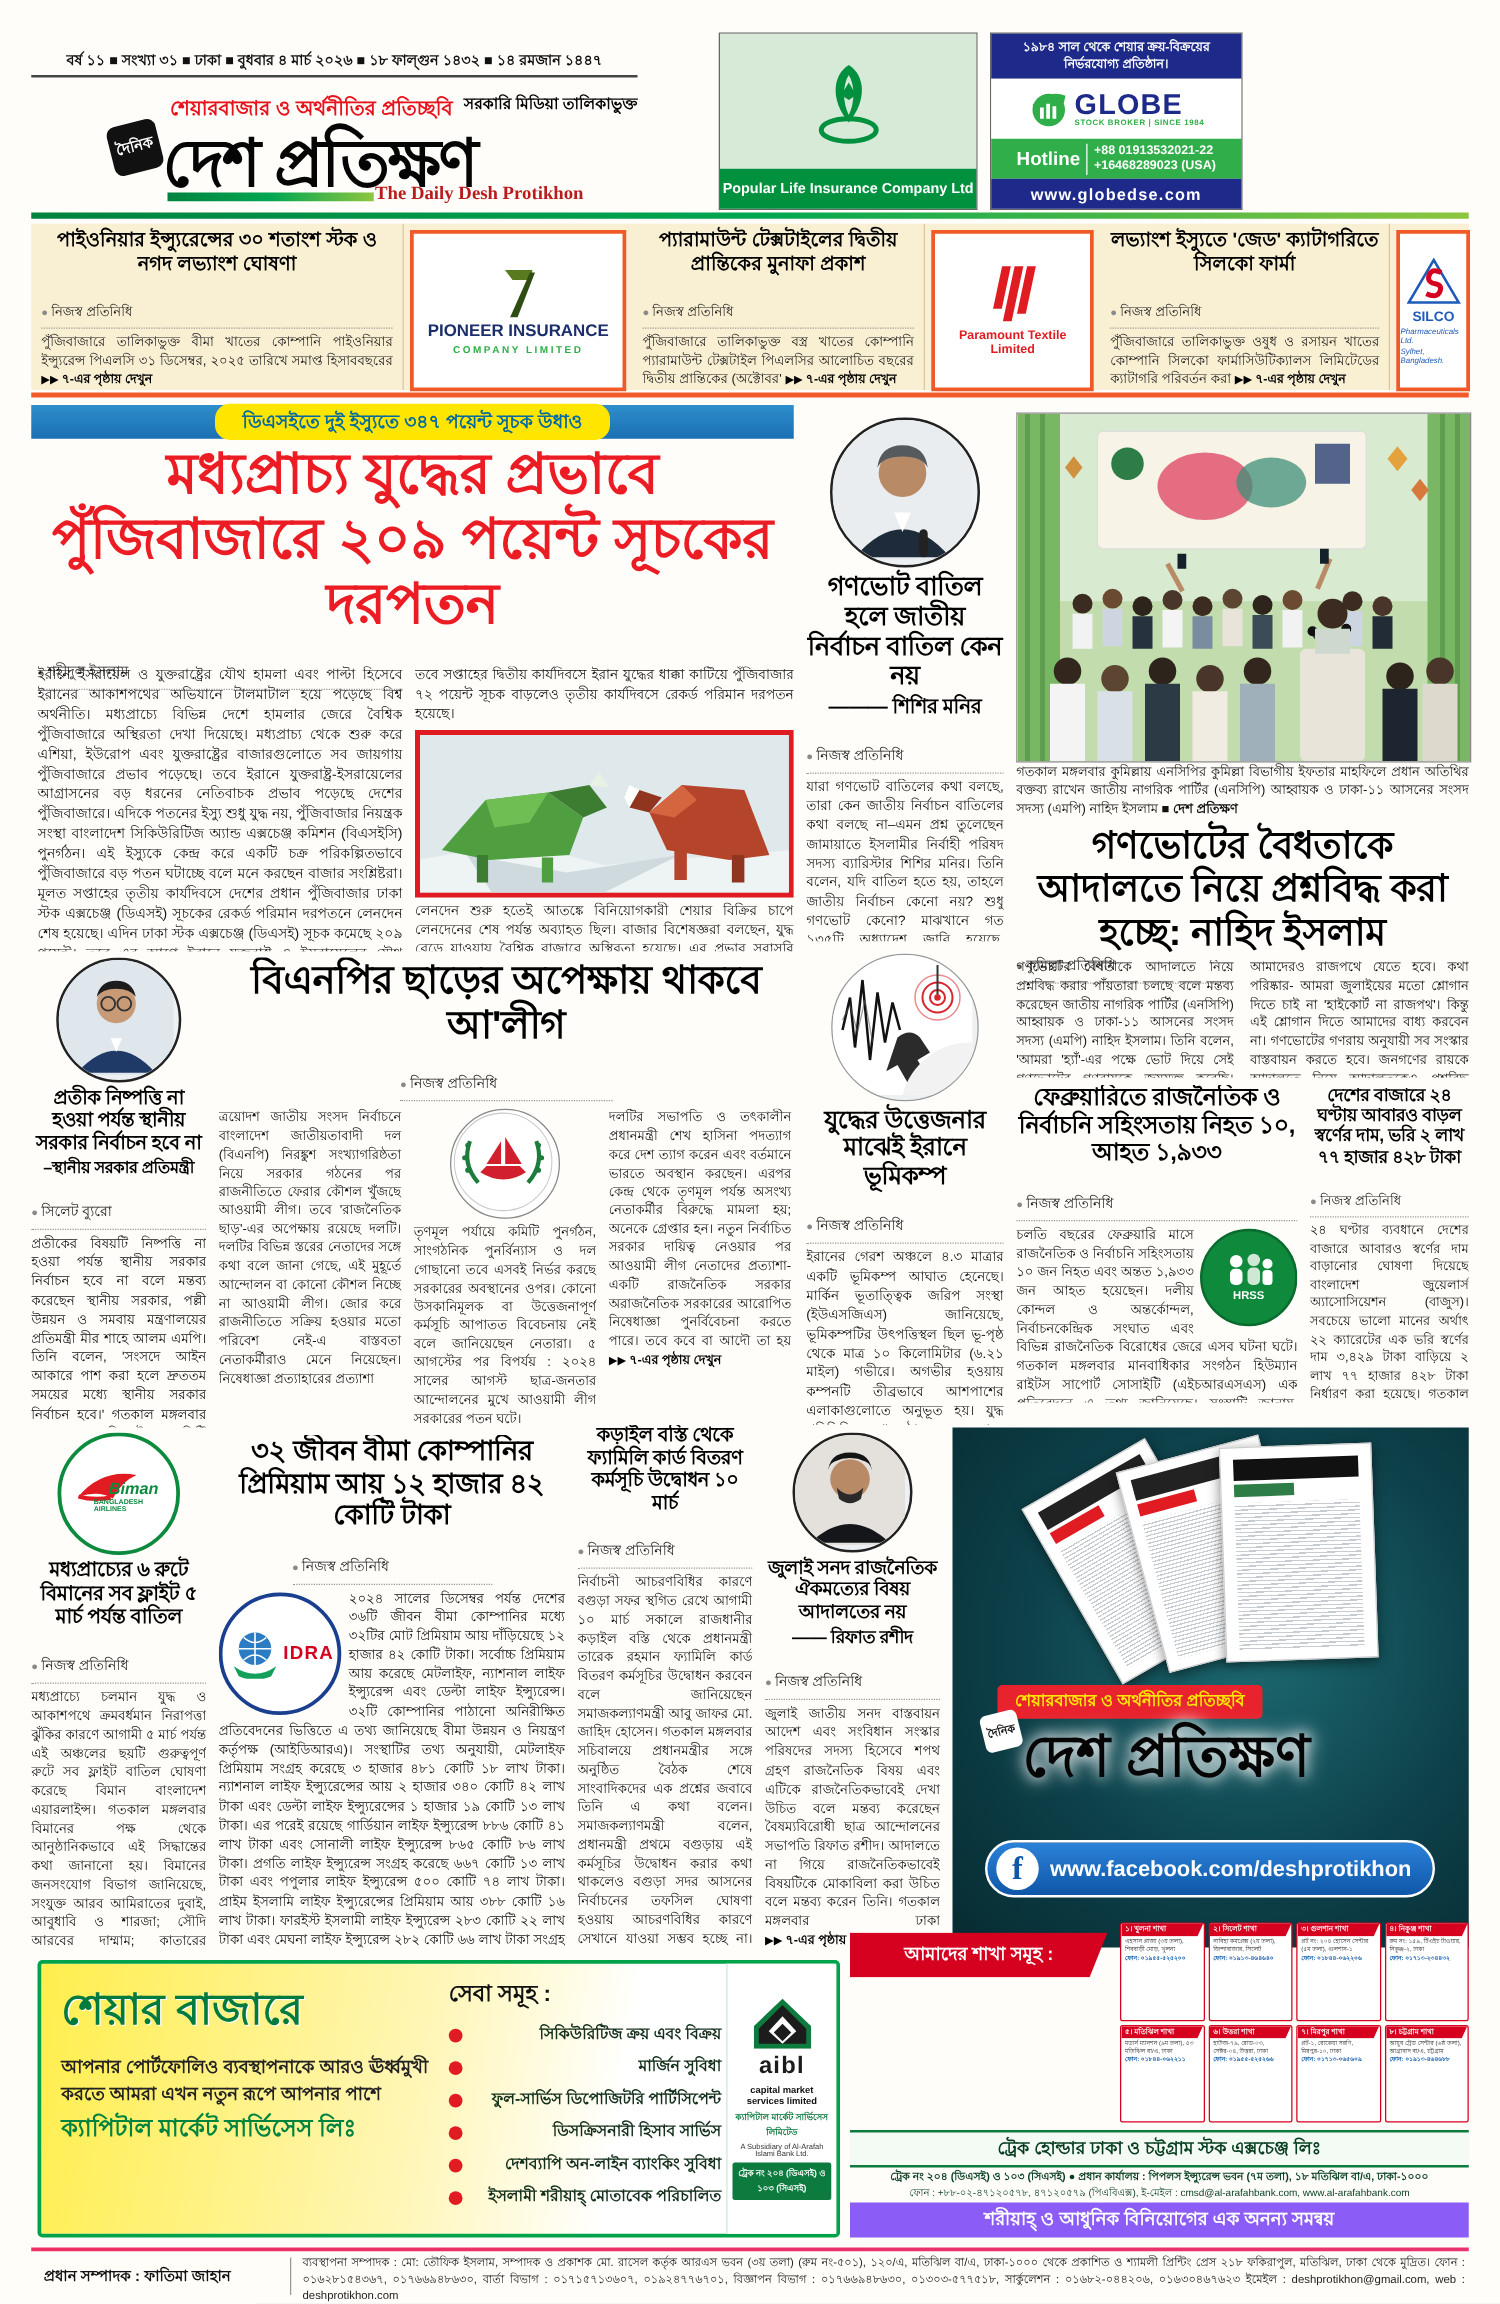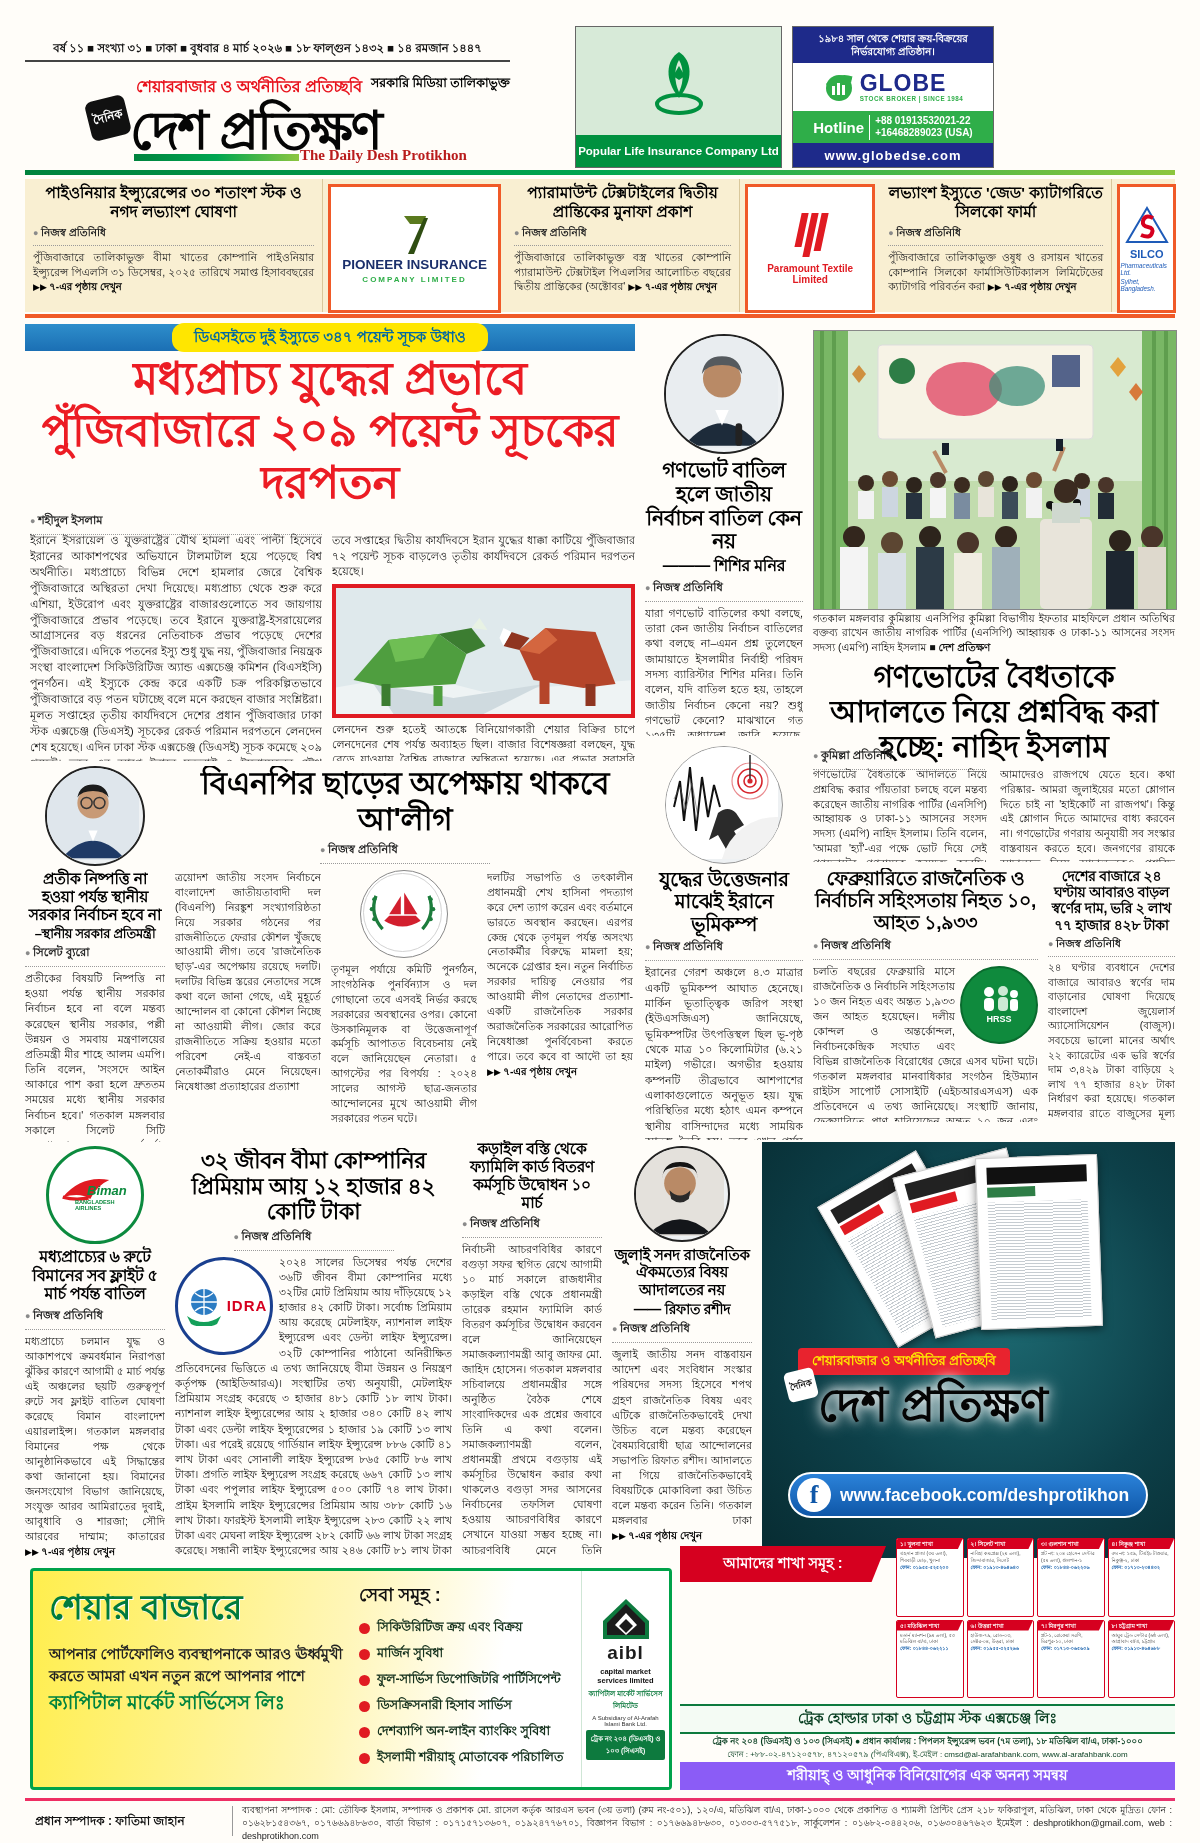--- a/index.html
+++ b/index.html
@@ -7,7 +7,7 @@
   .abs{position:absolute;}
   .hl{font-weight:900;color:#000;text-align:center;line-height:1.16;letter-spacing:-.3px;}
   .bd{font-size:11.2px;line-height:1.42;text-align:justify;color:#141414;overflow:hidden;}
-  .byl{font-weight:bold;font-size:11.3px;color:#222;border-bottom:1px dotted #9a9a9a;padding-bottom:3px;margin:3px 0 4px 0;}
+  .byl{font-weight:normal;font-size:11.3px;color:#222;border-bottom:1px dotted #9a9a9a;padding-bottom:3px;margin:20px 0 4px 0;}
   .byl::before{content:"● ";color:#8a8a8a;font-size:9px;}
   .more{font-weight:bold;font-size:11px;color:#000;white-space:nowrap;}
   .more::before{content:"▶▶ ";font-size:9px;}

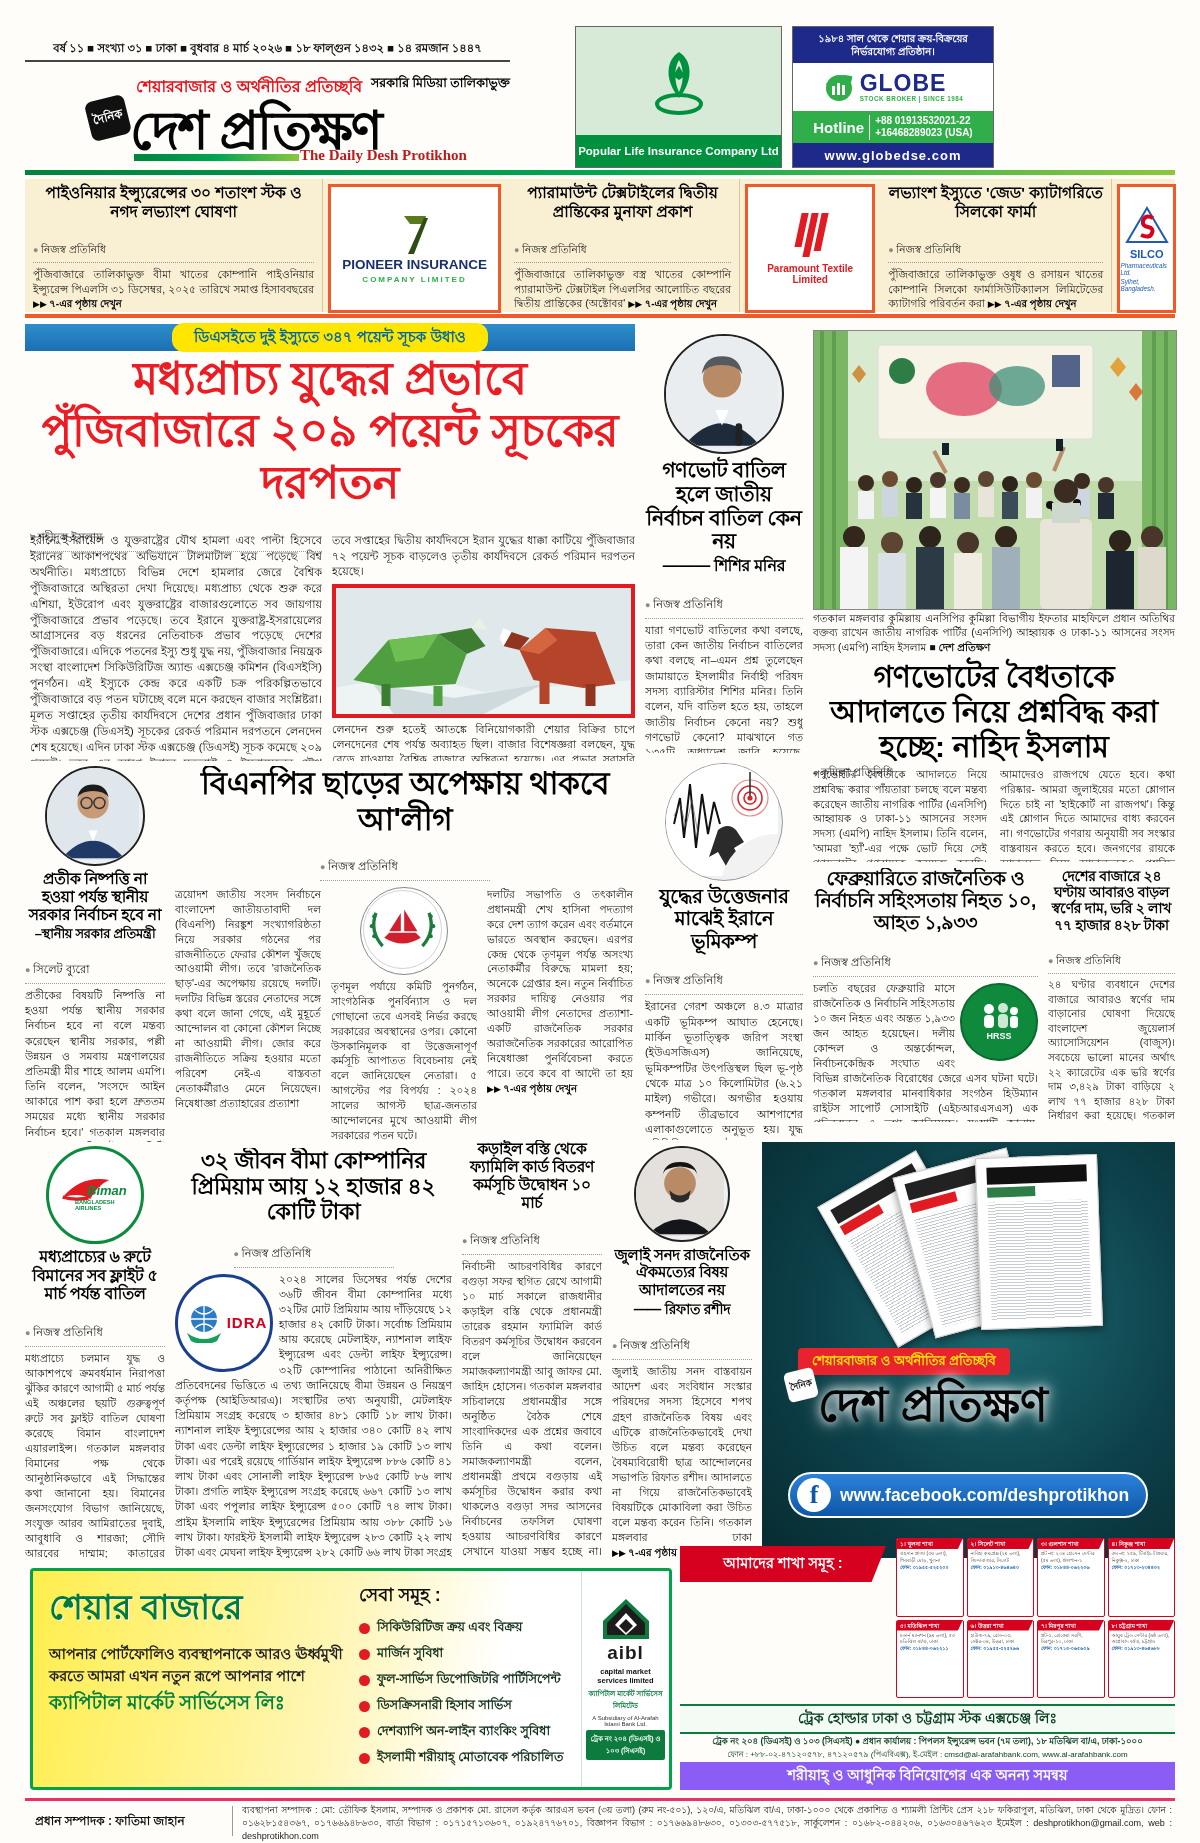--- a/index.html
+++ b/index.html
@@ -19,7 +19,7 @@
   .tcell{padding:4px 8px;}
   .tcell .tt{font-weight:800;font-size:15.5px;text-align:center;line-height:1.25;color:#000;}
   .tcell .tb{font-size:10.6px;line-height:1.4;text-align:justify;color:#222;}
-  .svcItem{display:flex;align-items:center;gap:7px;font-weight:bold;font-size:12.6px;color:#14301c;margin:6px 0;}
+  .svcItem{display:flex;align-items:center;gap:7px;font-weight:bold;font-size:12.6px;color:#14301c;margin:6px 0;justify-content:space-between;}
   .svcItem i{width:11px;height:11px;border-radius:50%;background:#e01b22;flex:0 0 aupx;}
   .bcard{border:1px solid #d6001f;background:#fff;border-radius:2px;overflow:hidden;font-size:4.8px;line-height:1.4;color:#333;}
   .bcard .bh{background:#d6001f;color:#fff;font-weight:bold;font-size:5.8px;padding:1px 3px;clip-path:polygon(0 0,100% 0,93% 100%,0 100%);}

